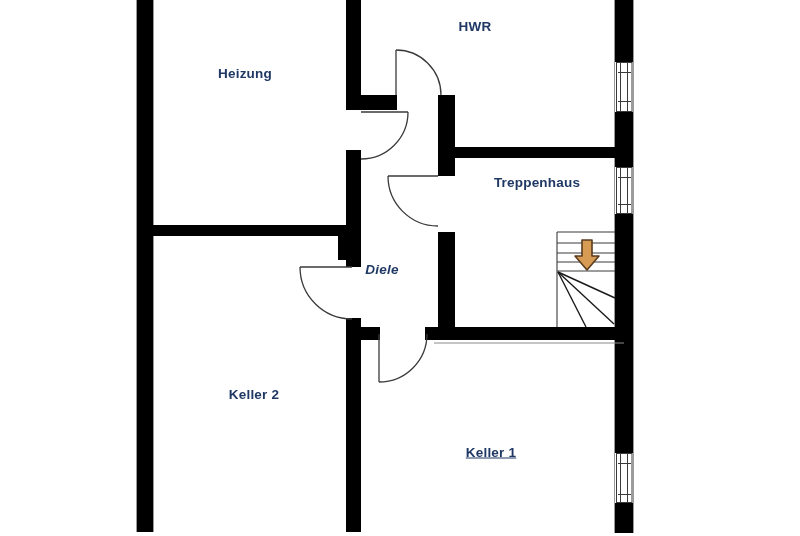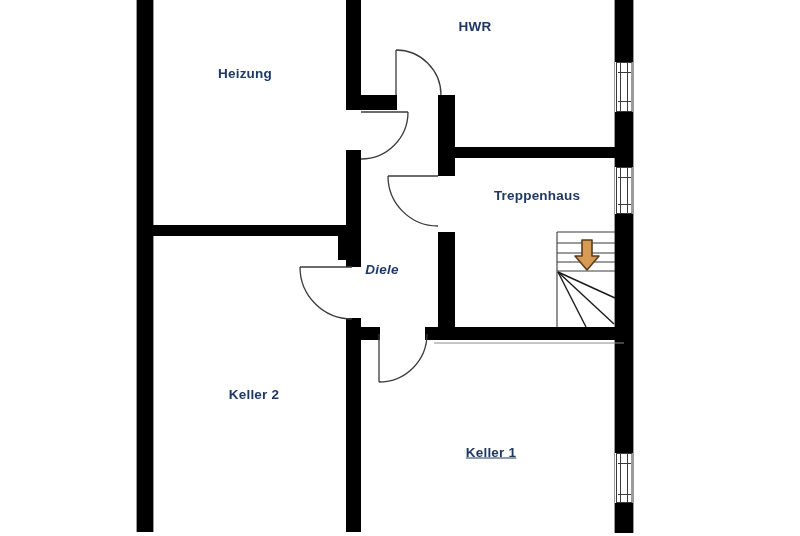--- a/index.html
+++ b/index.html
@@ -153,7 +153,7 @@
 
   <div class="room-label" style="left:475px; top:26px;">HWR</div>
 
-  <div class="room-label" style="left:537px; top:195px;">Treppenhaus</div>
+  <div class="room-label" style="left:537px; top:182px;">Treppenhaus</div>
 
   <div class="room-label" style="left:382px; top:269px;font-style:italic;">Diele</div>
 

